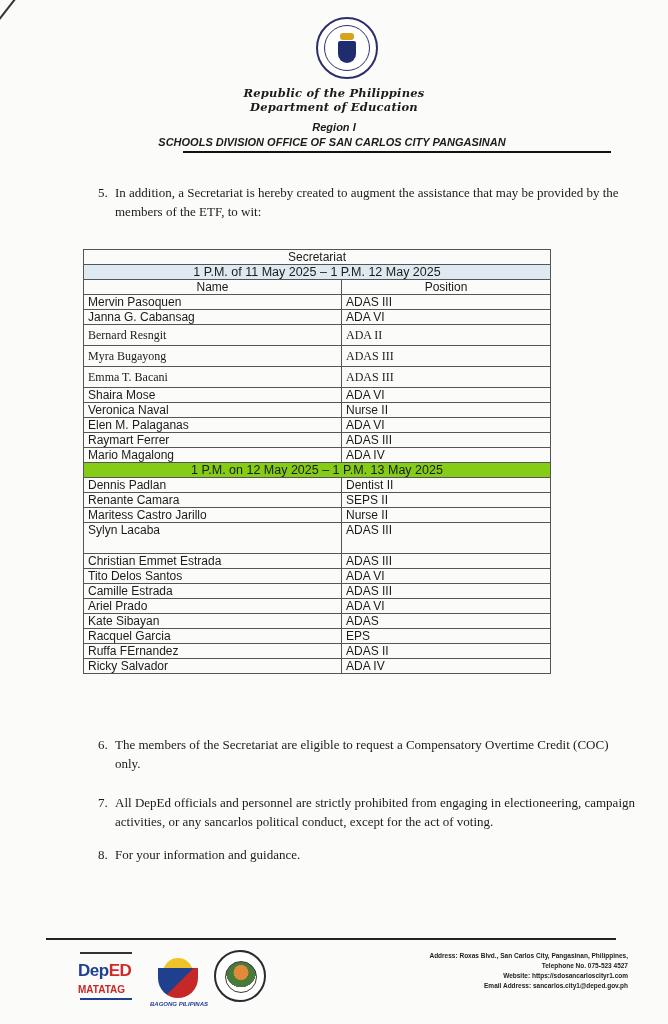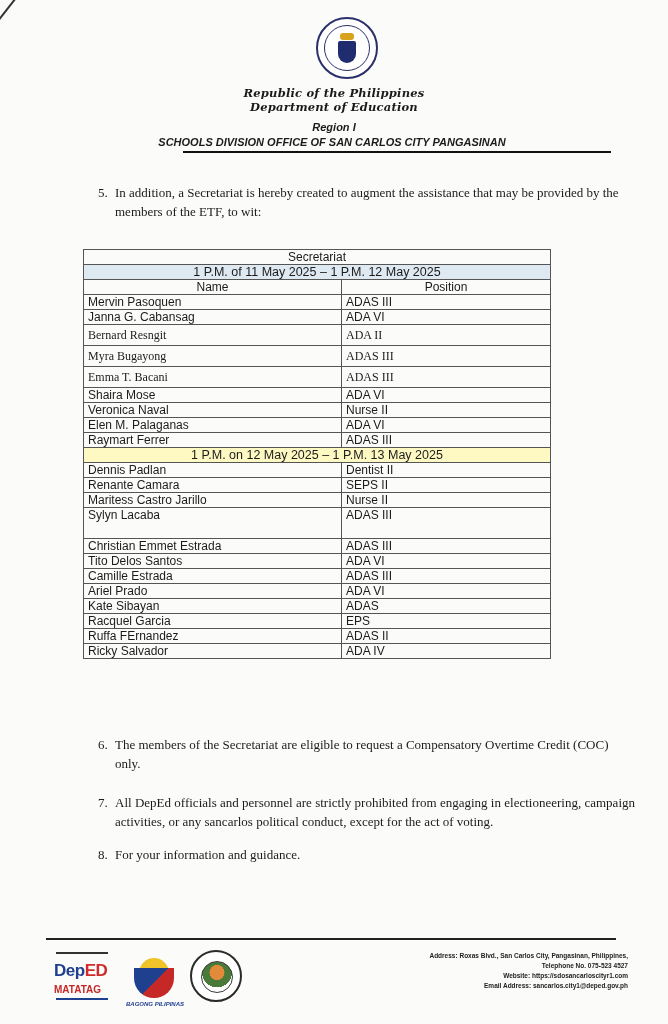--- a/index.html
+++ b/index.html
@@ -152,6 +152,10 @@
         <td class="name">Raymart Ferrer</td>
         <td>ADAS III</td>
       </tr>
+      <tr>
+        <td class="name">Mario Magalong</td>
+        <td>ADA IV</td>
+      </tr>
       <tr class="period-b">
         <th colspan="2">1 P.M. on 12 May 2025 – 1 P.M. 13 May 2025</th>
       </tr>

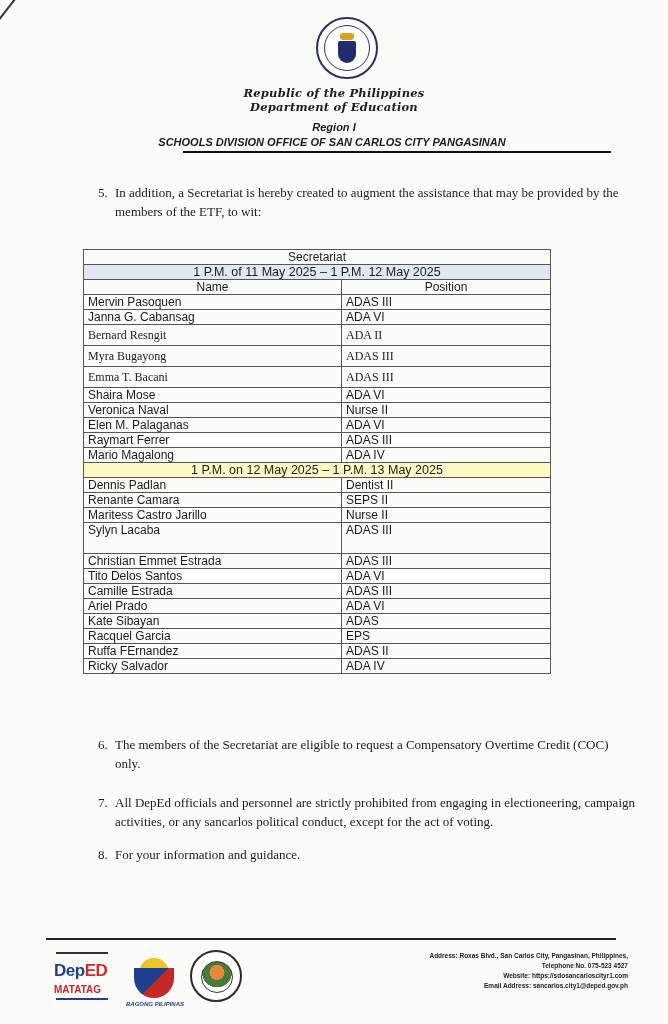--- a/index.html
+++ b/index.html
@@ -55,7 +55,7 @@
   table.sec th { font-weight: normal; text-align: center; }
   .title-row th { font-weight: bold; height: 18px; }
   .period-a th { background: #dfe9f2; font-weight: bold; font-size: 12.5px; }
-  .period-b th { background: #fef9c3; font-weight: normal; font-size: 12.5px; }
+  .period-b th { background: #84cc16; font-weight: normal; font-size: 12.5px; }
   table.sec td.name { width: 249px; }
   tr.tall td { height: 20px; font-family: Liberation Serif, serif; }
   tr.xtall td { height: 30px; vertical-align: top; }

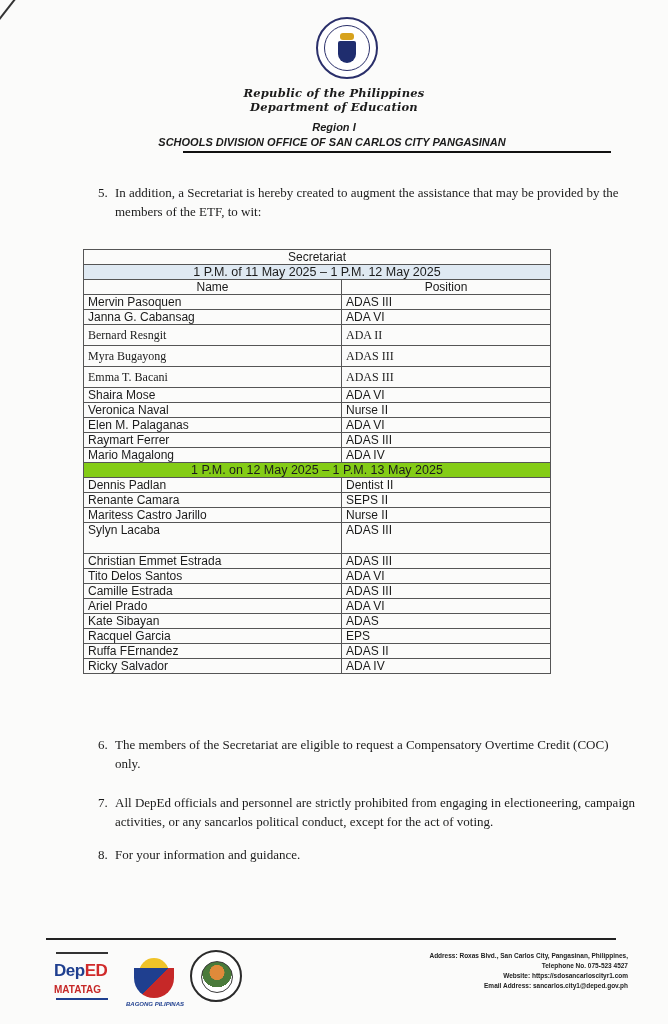--- a/index.html
+++ b/index.html
@@ -62,7 +62,7 @@
 
   
   .foot-rule { position: absolute; left: 46px; top: 938px; width: 570px; height: 1.5px; background: #222; }
-  .logo { position: absolute; }
+  .logo { position: absolute; margin-left: 24px; }
   .deped { left: 54px; top: 952px; width: 60px; height: 60px; font-family: "Liberation Sans", sans-serif; }
   .deped .bar { position: absolute; left: 2px; top: 0; width: 52px; height: 2px; background: #333; }
   .deped .w1 { position: absolute; left: 0; top: 9px; font-weight: bold; font-size: 17px; color: #1f3f8f; letter-spacing: -0.5px; }

